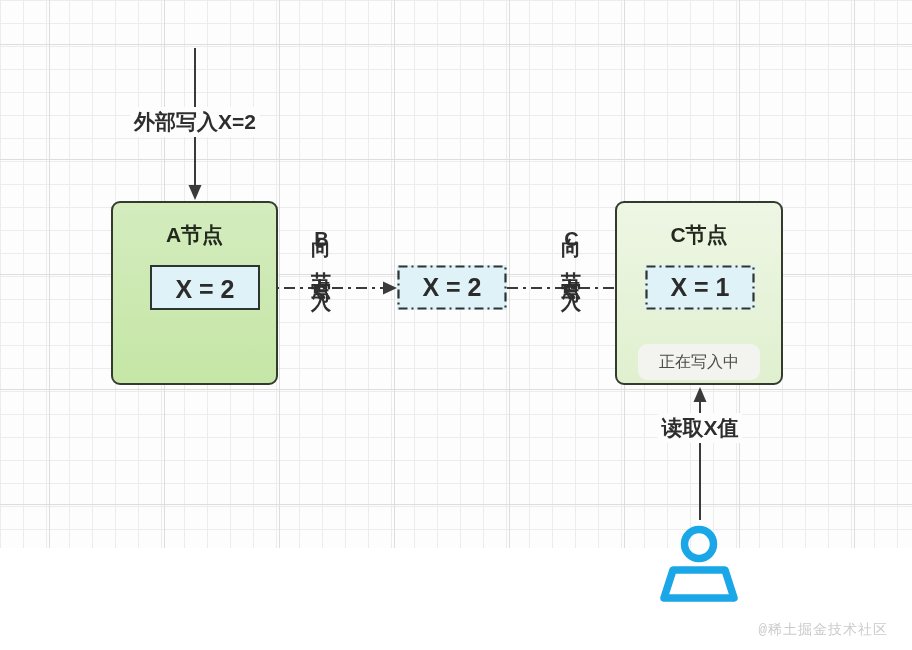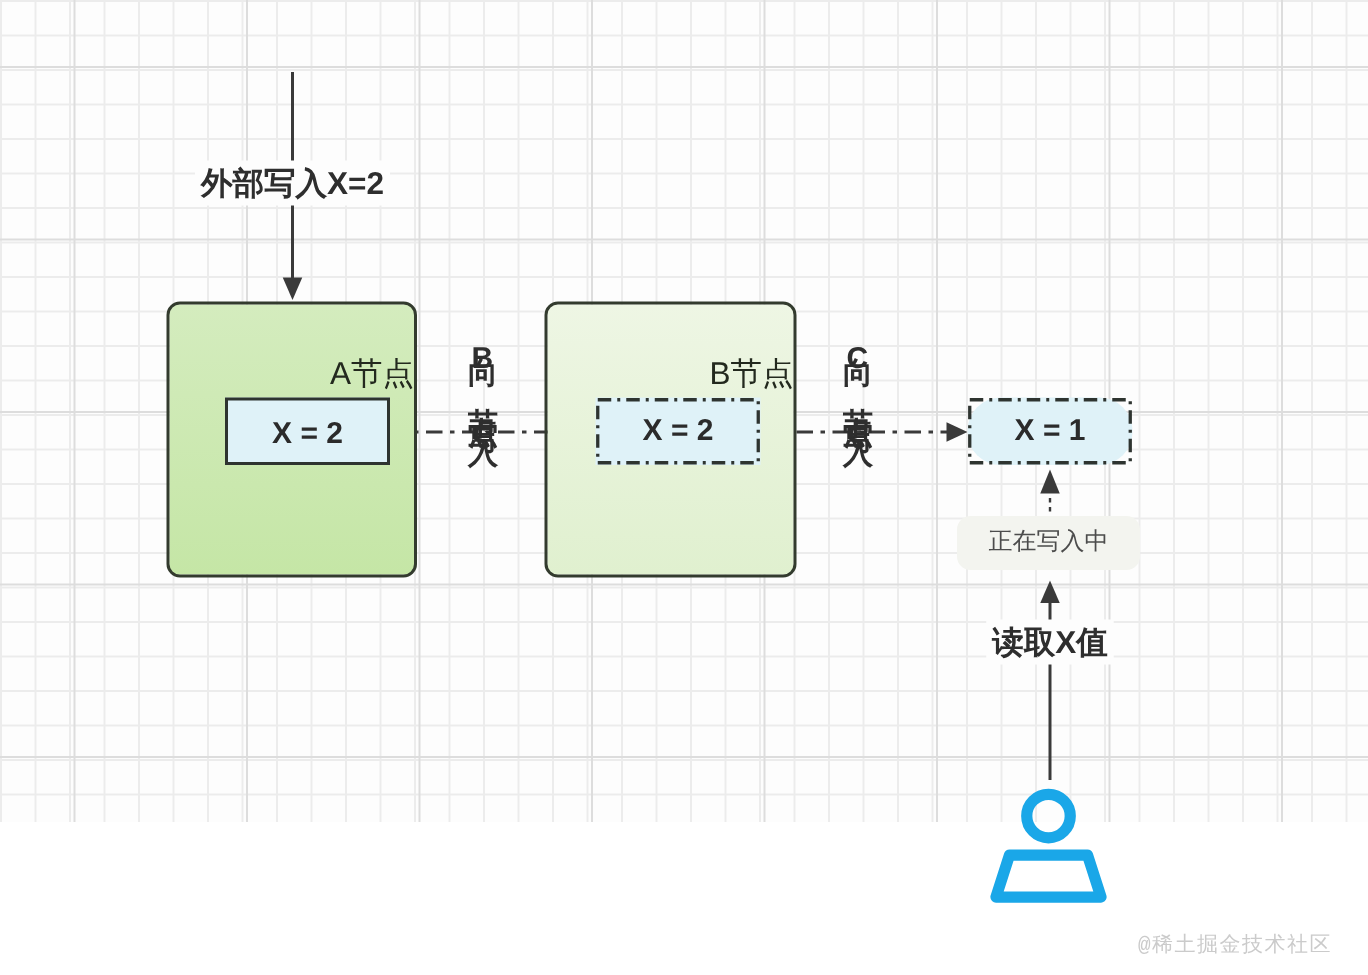--- a/index.html
+++ b/index.html
@@ -31,8 +31,8 @@
   .node-c{left:615px;top:201px;width:168px;height:184px;
     background:linear-gradient(#eef6e4,#e0f0cf);}
   .node-title{
-    margin-top:32px;text-align:right;
-    font-size:21px;font-weight:normal;color:#23291e;
+    margin-top:18px;text-align:center;
+    font-size:21px;font-weight:bold;color:#23291e;
   }
   .value-box{
     position:absolute;z-index:3;width:110px;height:45px;

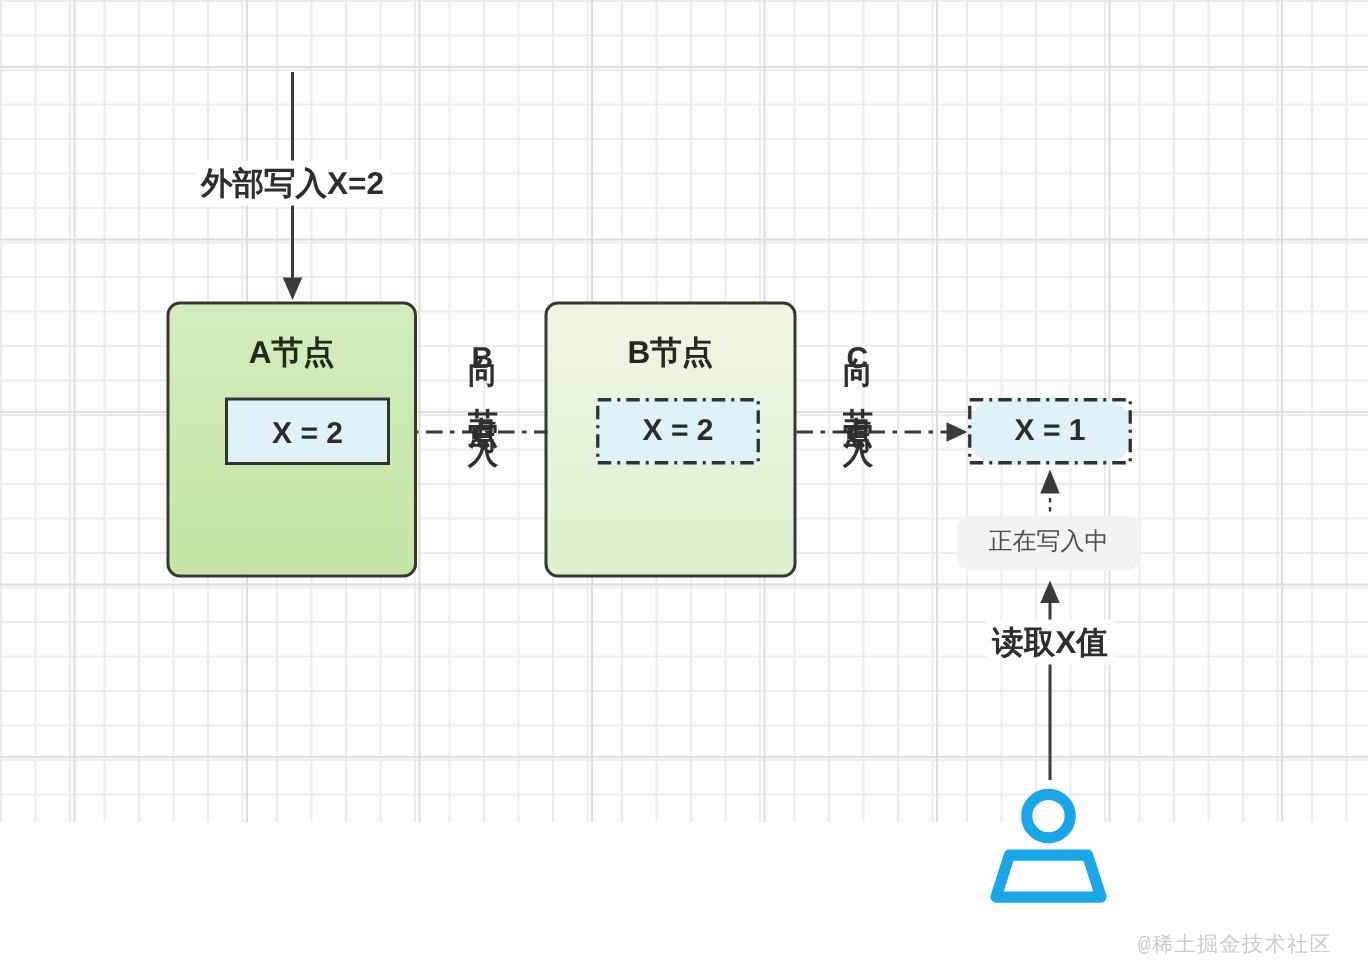--- a/index.html
+++ b/index.html
@@ -125,9 +125,6 @@
 
   <div class="vlabel vlabel-b">向B节点写入</div>
 
-  <div class="node node-b">
-    <div class="node-title">B节点</div>
-  </div>
   <div class="value-box value-b">
     <svg class="vb-border" width="110" height="45">
       <rect x="1.5" y="1.5" width="107" height="42" fill="none" stroke="#2e3430" stroke-width="2.2" stroke-dasharray="9 4 2 4"></rect>

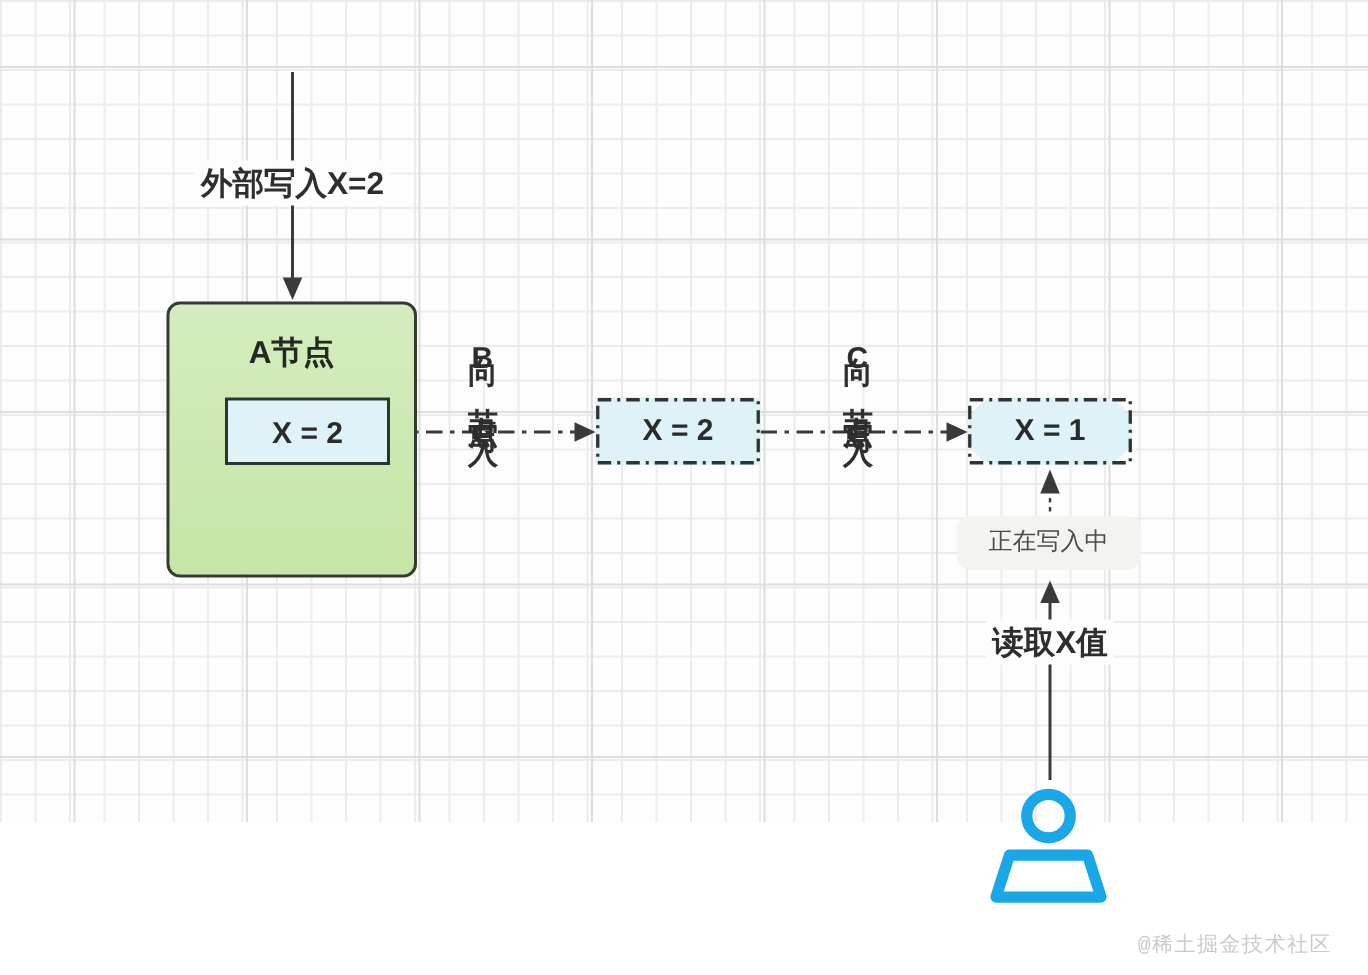--- a/index.html
+++ b/index.html
@@ -134,6 +134,9 @@
 
   <div class="vlabel vlabel-c">向C节点写入</div>
 
+  <div class="node node-c">
+    <div class="node-title">C节点</div>
+  </div>
   <div class="value-box value-c">
     <svg class="vb-border" width="110" height="45">
       <rect x="1.5" y="1.5" width="107" height="42" fill="none" stroke="#2e3430" stroke-width="2.2" stroke-dasharray="9 4 2 4"></rect>

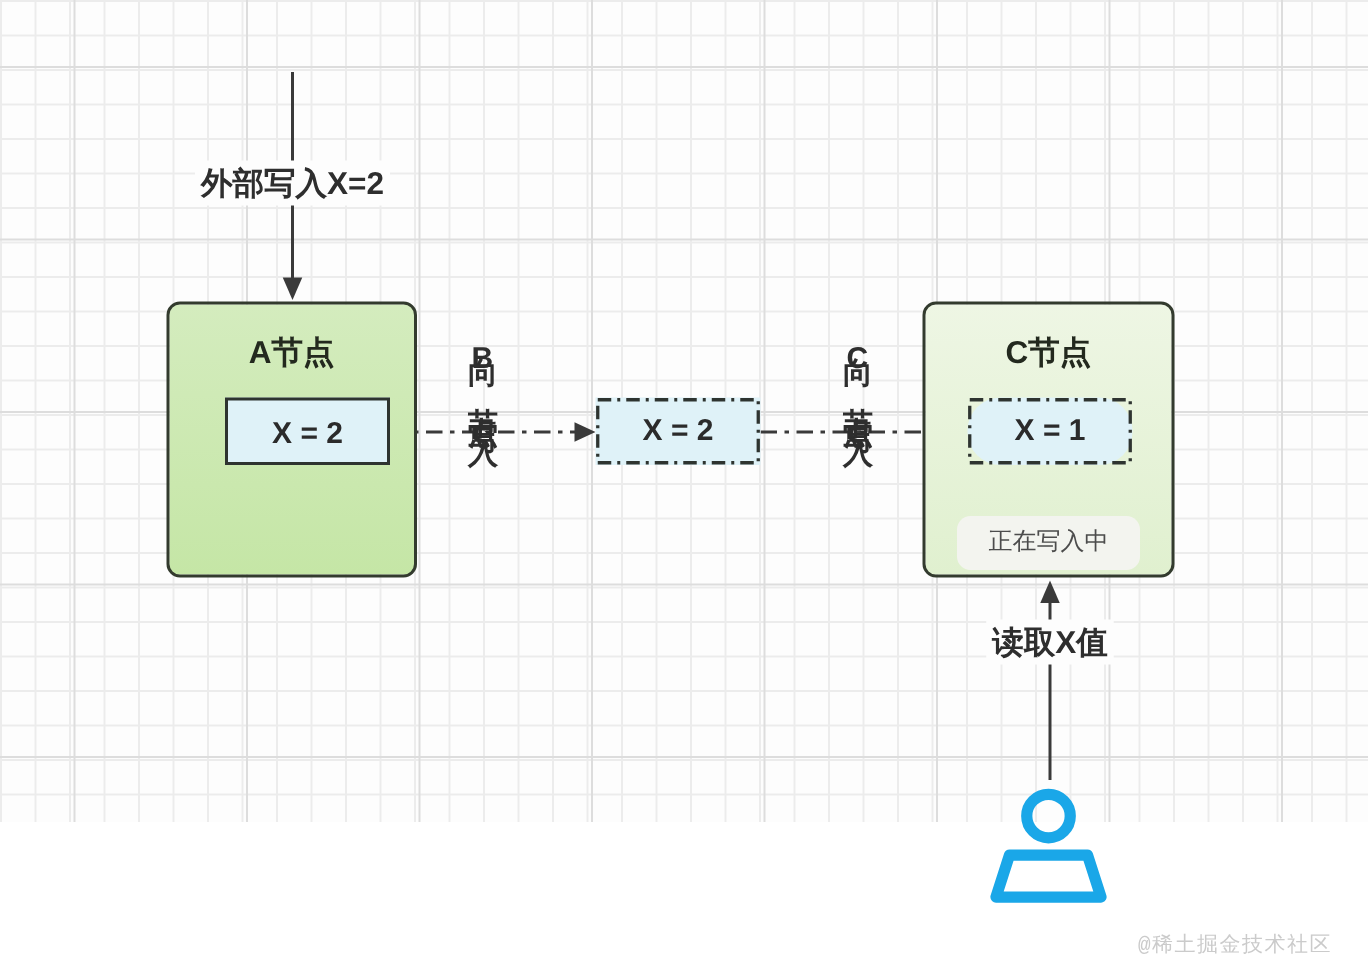--- a/index.html
+++ b/index.html
@@ -38,7 +38,7 @@
     position:absolute;z-index:3;width:110px;height:45px;
     background:#dff2f8;box-sizing:border-box;
     text-align:center;line-height:45px;
-    font-size:20px;font-weight:bold;color:#2b2b2b;
+    font-size:25px;font-weight:bold;color:#2b2b2b;
   }
   .value-box.solid{border:2px solid #2e3430;}
   .value-box .vb-border{position:absolute;left:0;top:0;}

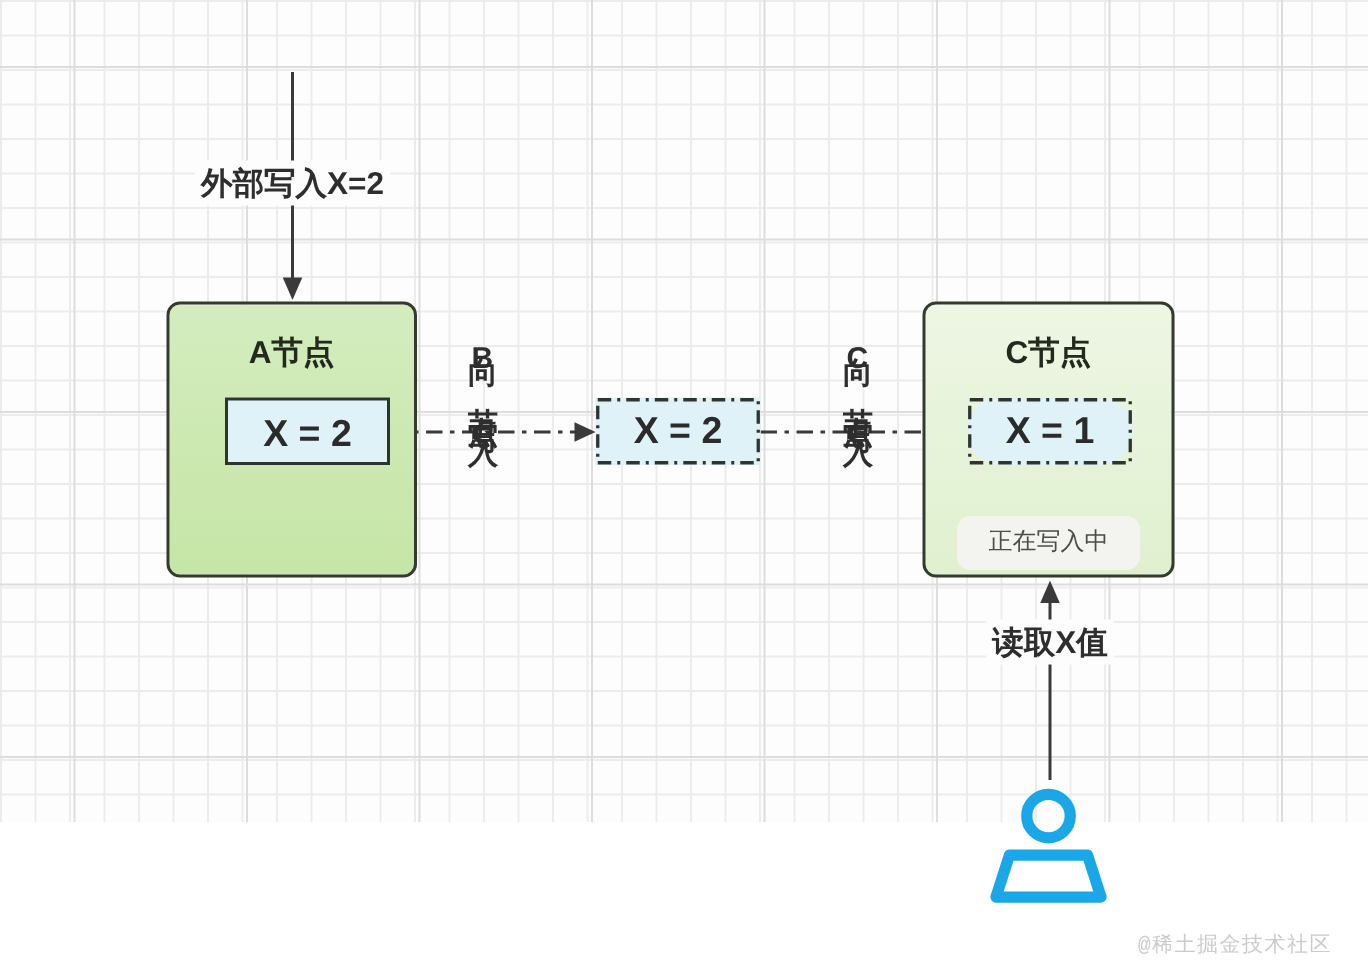--- a/index.html
+++ b/index.html
@@ -45,7 +45,7 @@
   .value-box span{position:relative;z-index:1;}
   .value-a{left:150px;top:265px;}
   .value-b{left:397px;top:265px;}
-  .value-c{left:645px;top:265px;border-radius:22px;}
+  .value-c{left:645px;top:265px;}
   .vlabel{
     position:absolute;z-index:2;top:222px;
     writing-mode:vertical-rl;text-orientation:upright;

